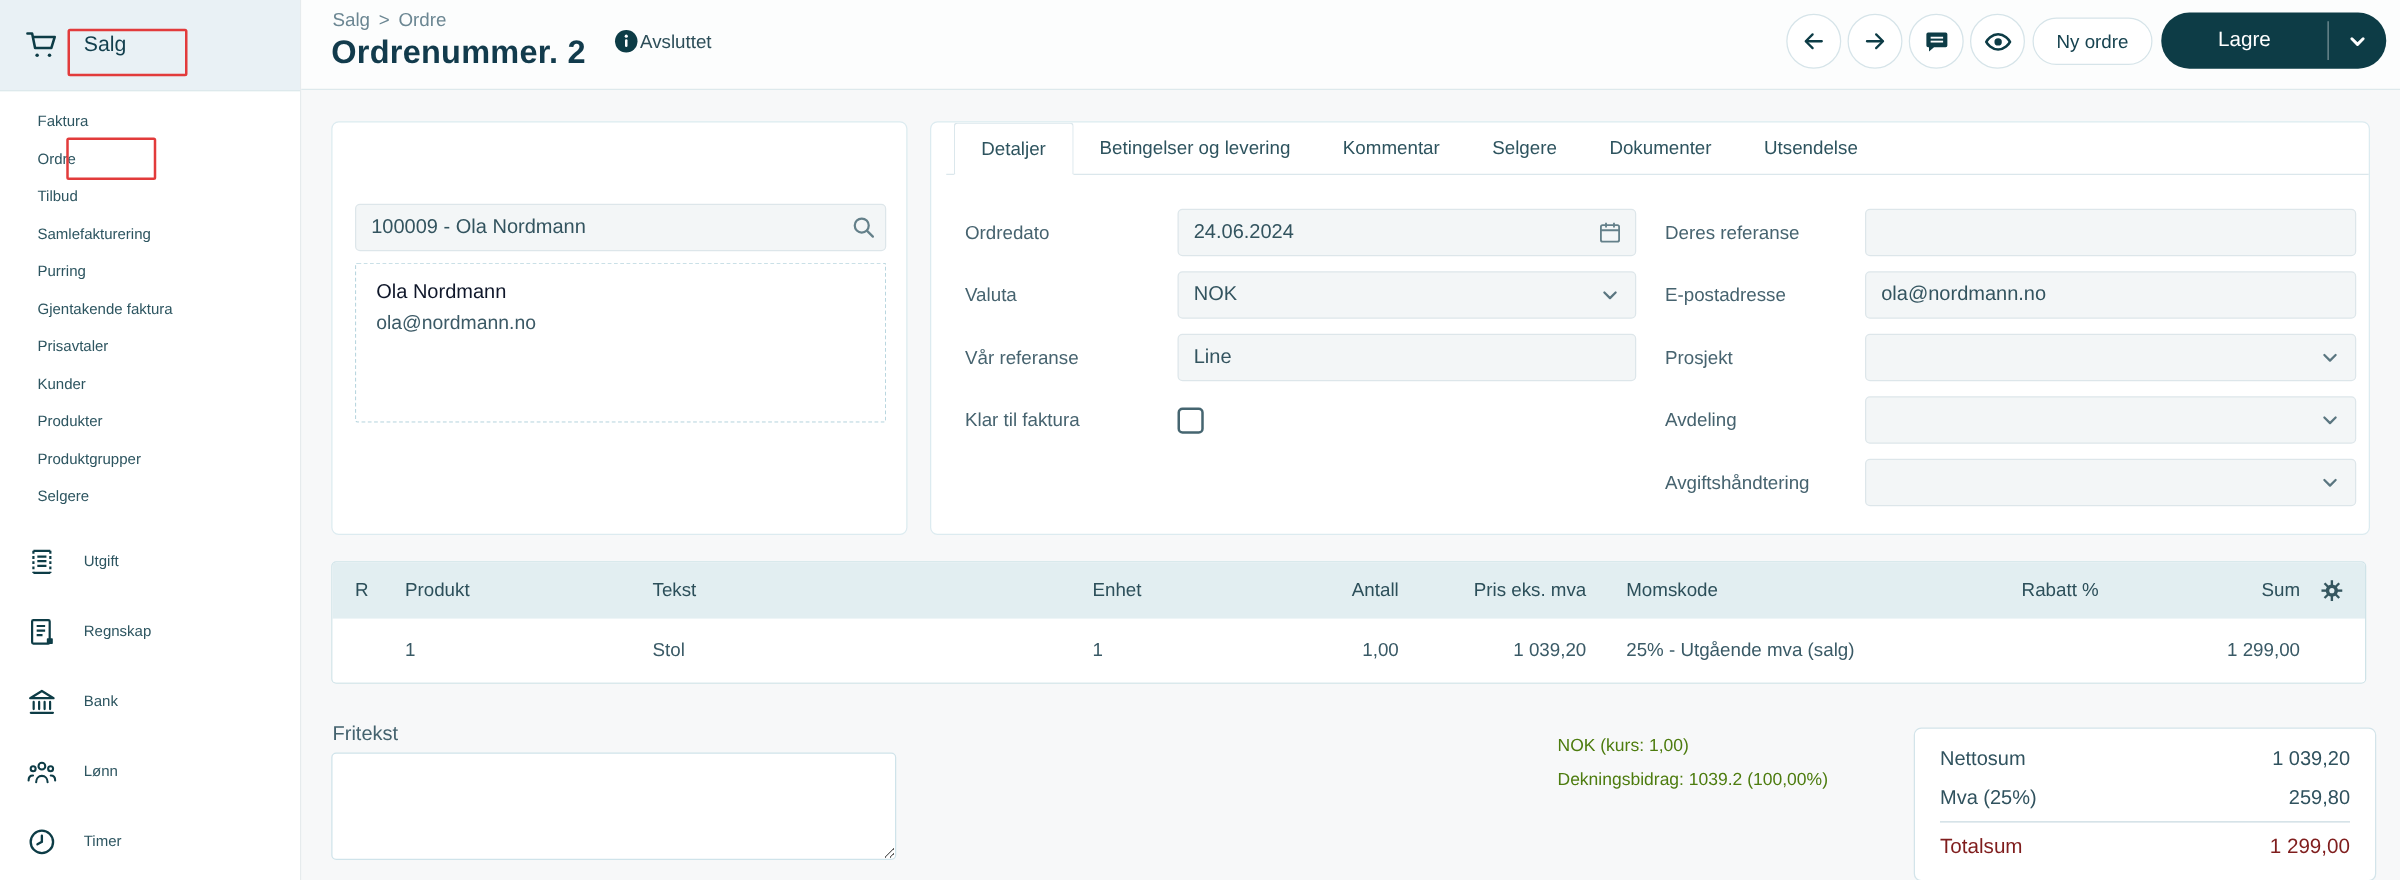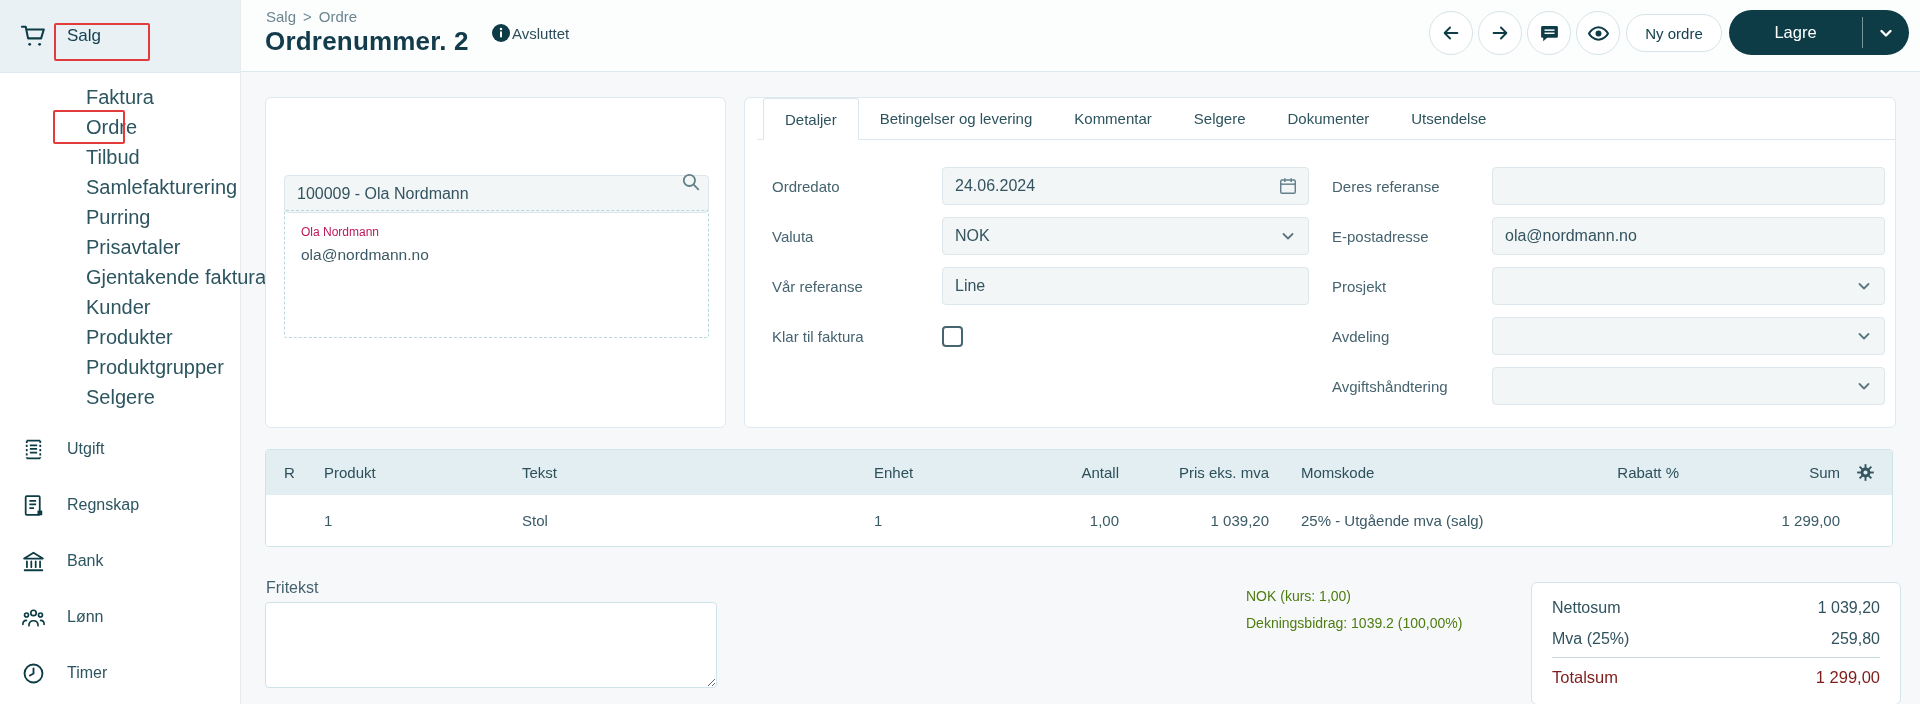--- a/index.html
+++ b/index.html
@@ -17,7 +17,7 @@
   .annot-salg{left:54px;top:23px;width:92px;height:34px;}
   .annot-ordre{left:53px;top:110px;width:68px;height:30px;}
   .sb-nav{position:absolute;left:0;top:82px;width:240px;}
-  .sb-item{height:30px;line-height:30px;padding-left:86px;font-size:20px;color:#2d5560;cursor:pointer;white-space:nowrap;}
+  .sb-item{height:30px;line-height:30px;padding-left:30px;font-size:12px;color:#2d5560;cursor:pointer;white-space:nowrap;}
   .sb-modules{position:absolute;left:0;top:421px;width:240px;}
   .sb-module{height:56px;display:flex;align-items:center;cursor:pointer;}
   .sb-module .mod-icon{margin-left:20px;width:26px;height:26px;flex:none;display:flex;align-items:center;justify-content:center;}

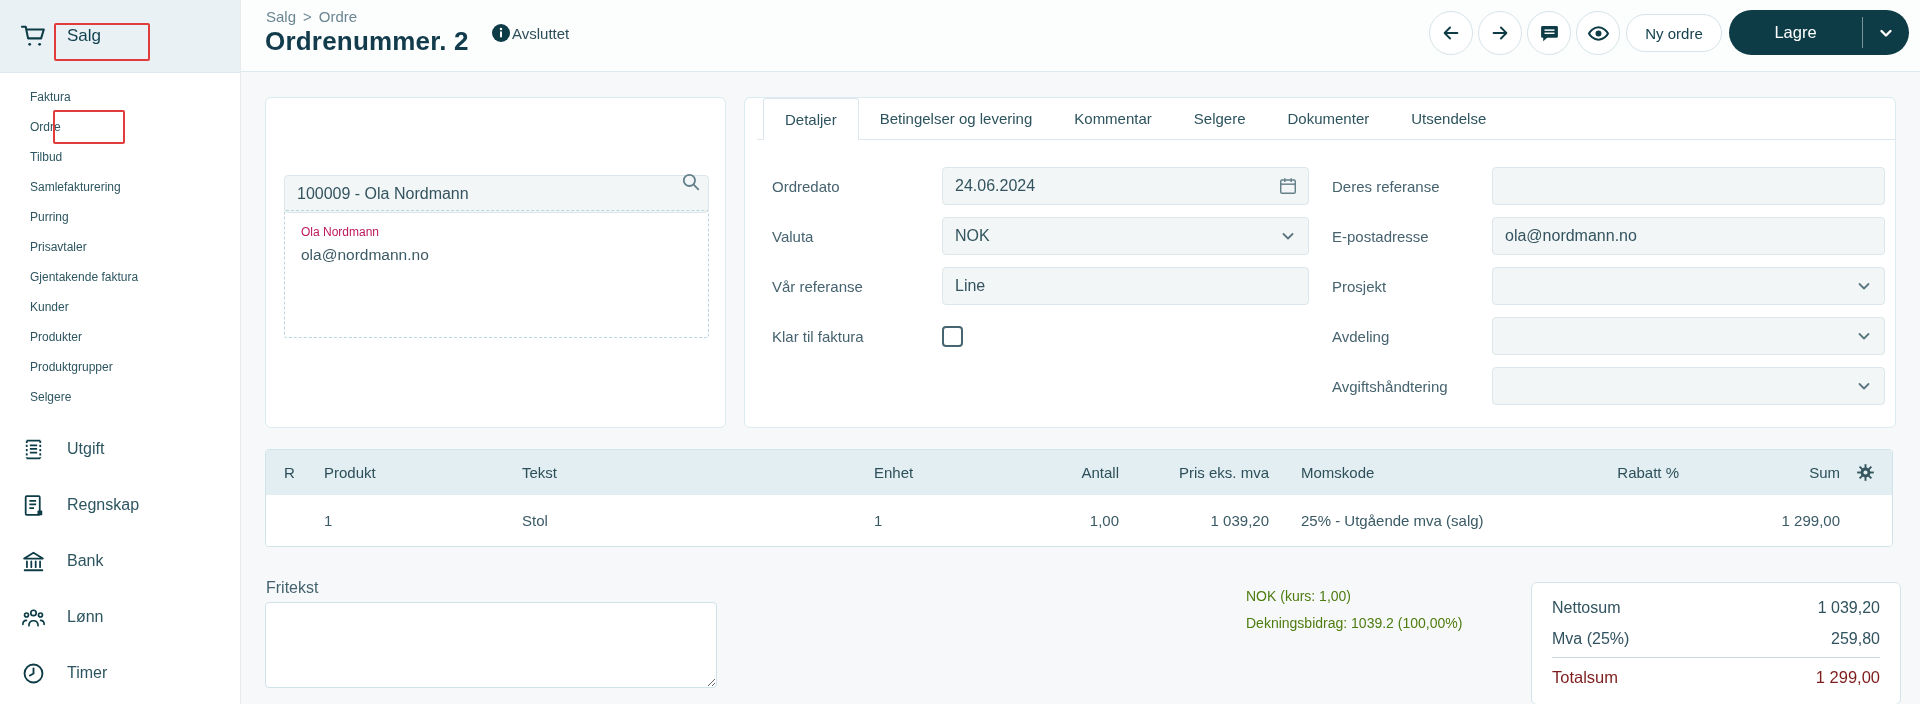--- a/index.html
+++ b/index.html
@@ -42,7 +42,7 @@
   .card-kunde{left:24px;top:97px;width:461px;height:331px;}
   .card-details{left:503px;top:97px;width:1152px;height:331px;padding-left:12px;}
   .card-head{height:48px;border-bottom:1px solid #e3ecef;display:flex;align-items:center;padding-left:20px;font-size:16.5px;color:#16424f;}
-  .cust-search{position:absolute;left:18px;top:65px;width:425px;height:38px;box-sizing:border-box;background:#f3f6f7;border:1px solid #dde6ea;border-radius:4px;font-family:"Liberation Sans",sans-serif;font-size:16px;color:#33545f;padding:0 38px 0 12px;outline:none;margin-top:12px;}
+  .cust-search{position:absolute;left:18px;top:65px;width:425px;height:38px;box-sizing:border-box;background:#f3f6f7;border:1px solid #dde6ea;border-radius:4px;font-family:"Liberation Sans",sans-serif;font-size:16px;color:#33545f;padding:0 38px 0 12px;outline:none;}
   .cust-search-icon{position:absolute;left:415px;top:74px;width:20px;height:20px;cursor:pointer;}
   .cust-box{position:absolute;left:18px;top:112px;width:425px;height:128px;border:1px dashed #b9d6df;border-radius:2px;box-sizing:border-box;padding:14px 16px;}
   .cust-name{font-size:12px;color:#be185d;cursor:pointer;}

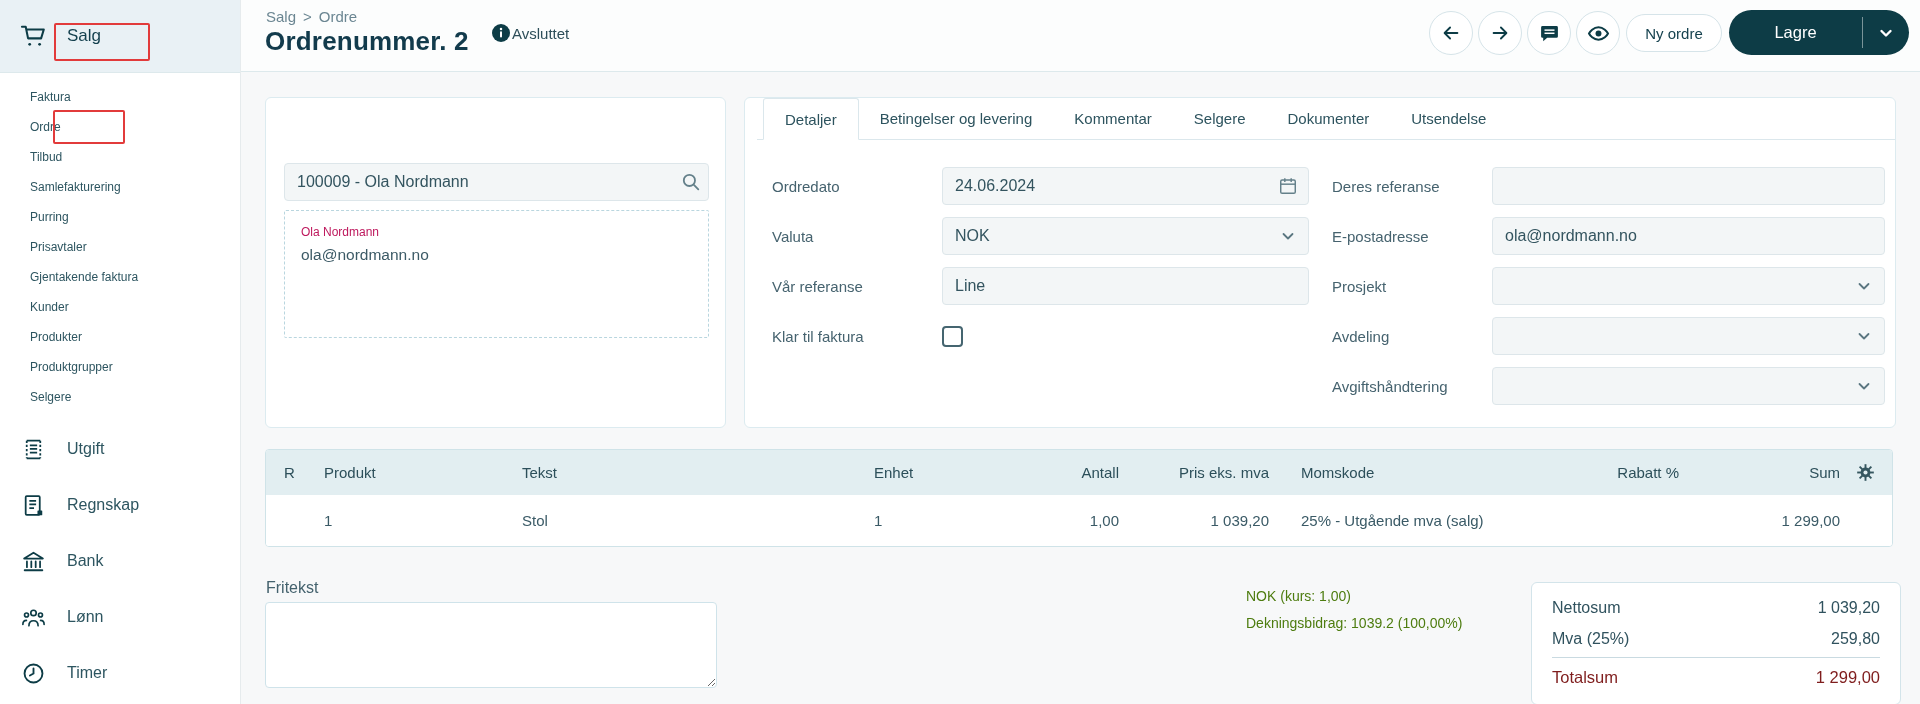--- a/index.html
+++ b/index.html
@@ -45,7 +45,7 @@
   .cust-search{position:absolute;left:18px;top:65px;width:425px;height:38px;box-sizing:border-box;background:#f3f6f7;border:1px solid #dde6ea;border-radius:4px;font-family:"Liberation Sans",sans-serif;font-size:16px;color:#33545f;padding:0 38px 0 12px;outline:none;}
   .cust-search-icon{position:absolute;left:415px;top:74px;width:20px;height:20px;cursor:pointer;}
   .cust-box{position:absolute;left:18px;top:112px;width:425px;height:128px;border:1px dashed #b9d6df;border-radius:2px;box-sizing:border-box;padding:14px 16px;}
-  .cust-name{font-size:12px;color:#be185d;cursor:pointer;}
+  .cust-name{font-size:16px;color:#0f172a;cursor:pointer;}
   .cust-email{margin-top:7px;font-size:15.5px;color:#3c5a66;}
   
   .tabs{display:flex;height:41px;border-bottom:1px solid #dbe7ec;padding-left:6px;align-items:stretch;}

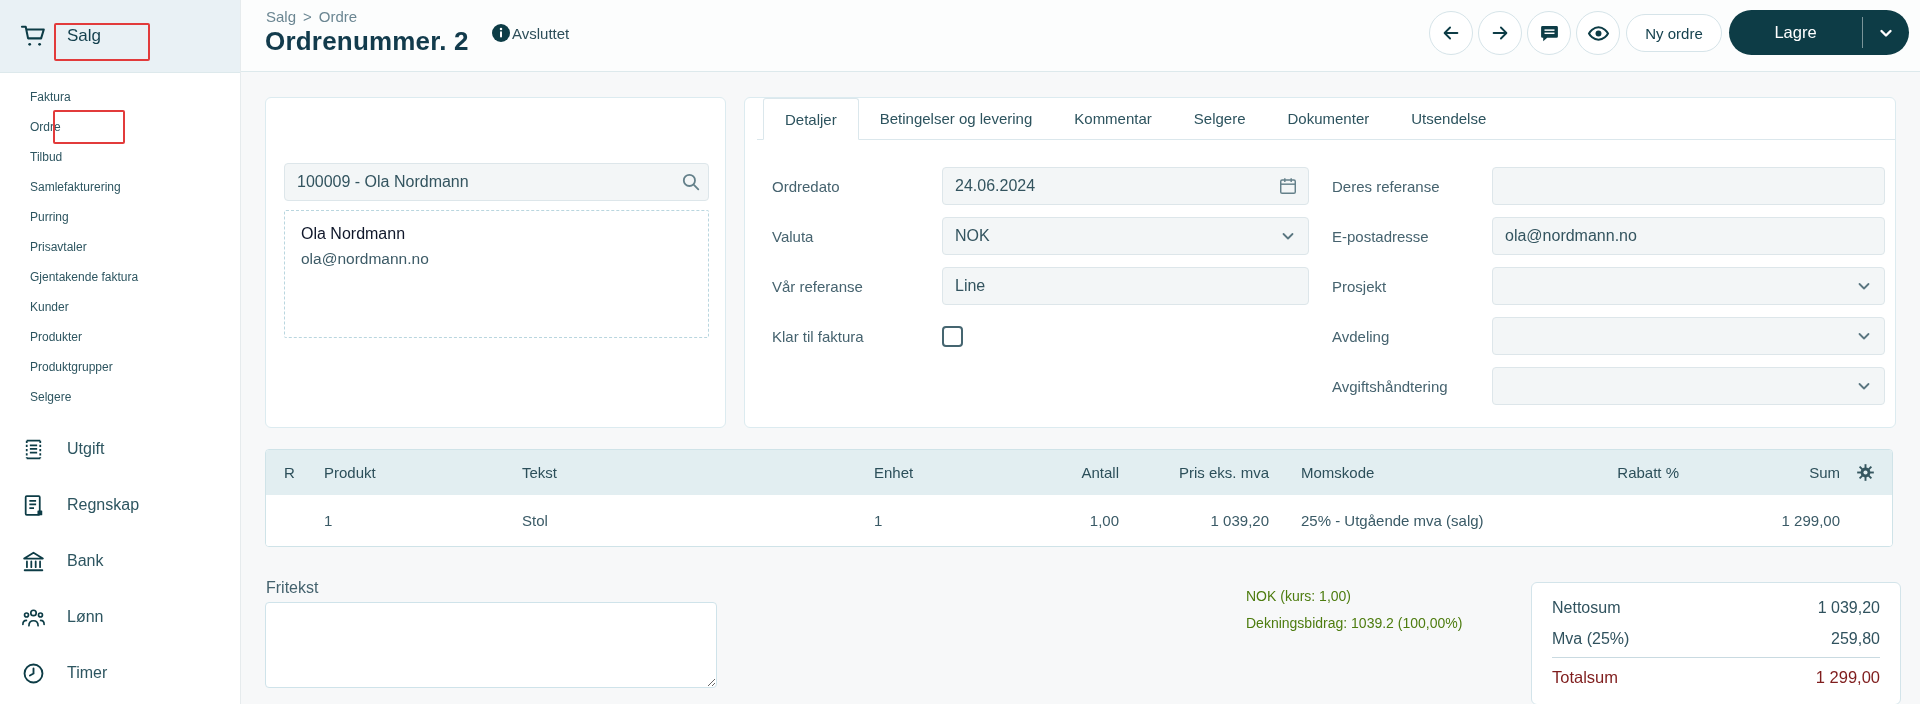--- a/index.html
+++ b/index.html
@@ -112,8 +112,8 @@
     <div class="sb-item">Tilbud</div>
     <div class="sb-item">Samlefakturering</div>
     <div class="sb-item">Purring</div>
+    <div class="sb-item">Gjentakende faktura</div>
     <div class="sb-item">Prisavtaler</div>
-    <div class="sb-item">Gjentakende faktura</div>
     <div class="sb-item">Kunder</div>
     <div class="sb-item">Produkter</div>
     <div class="sb-item">Produktgrupper</div>

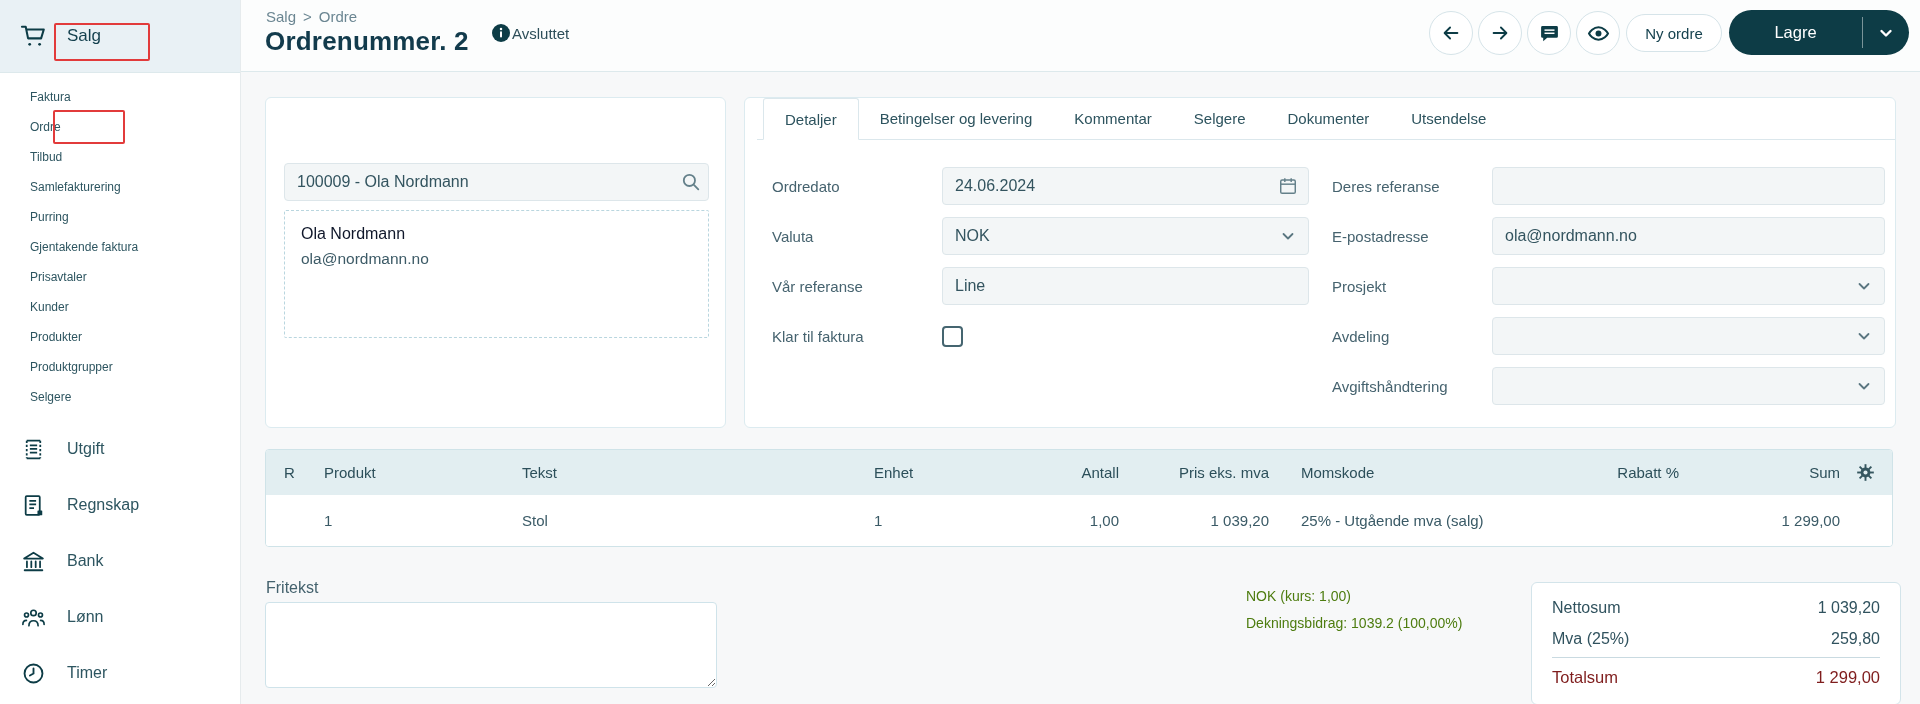--- a/index.html
+++ b/index.html
@@ -21,7 +21,7 @@
   .sb-modules{position:absolute;left:0;top:421px;width:240px;}
   .sb-module{height:56px;display:flex;align-items:center;cursor:pointer;}
   .sb-module .mod-icon{margin-left:20px;width:26px;height:26px;flex:none;display:flex;align-items:center;justify-content:center;}
-  .sb-module .mod-label{margin-left:21px;font-size:16px;color:#2d5560;}
+  .sb-module .mod-label{margin-left:21px;font-size:12px;color:#2d5560;}
   
   .main{position:absolute;left:241px;top:0;width:1679px;height:704px;}
   .topstrip{position:absolute;left:0;top:0;width:1679px;height:71px;background:#fcfdfd;border-bottom:1px solid #dde9ec;}

